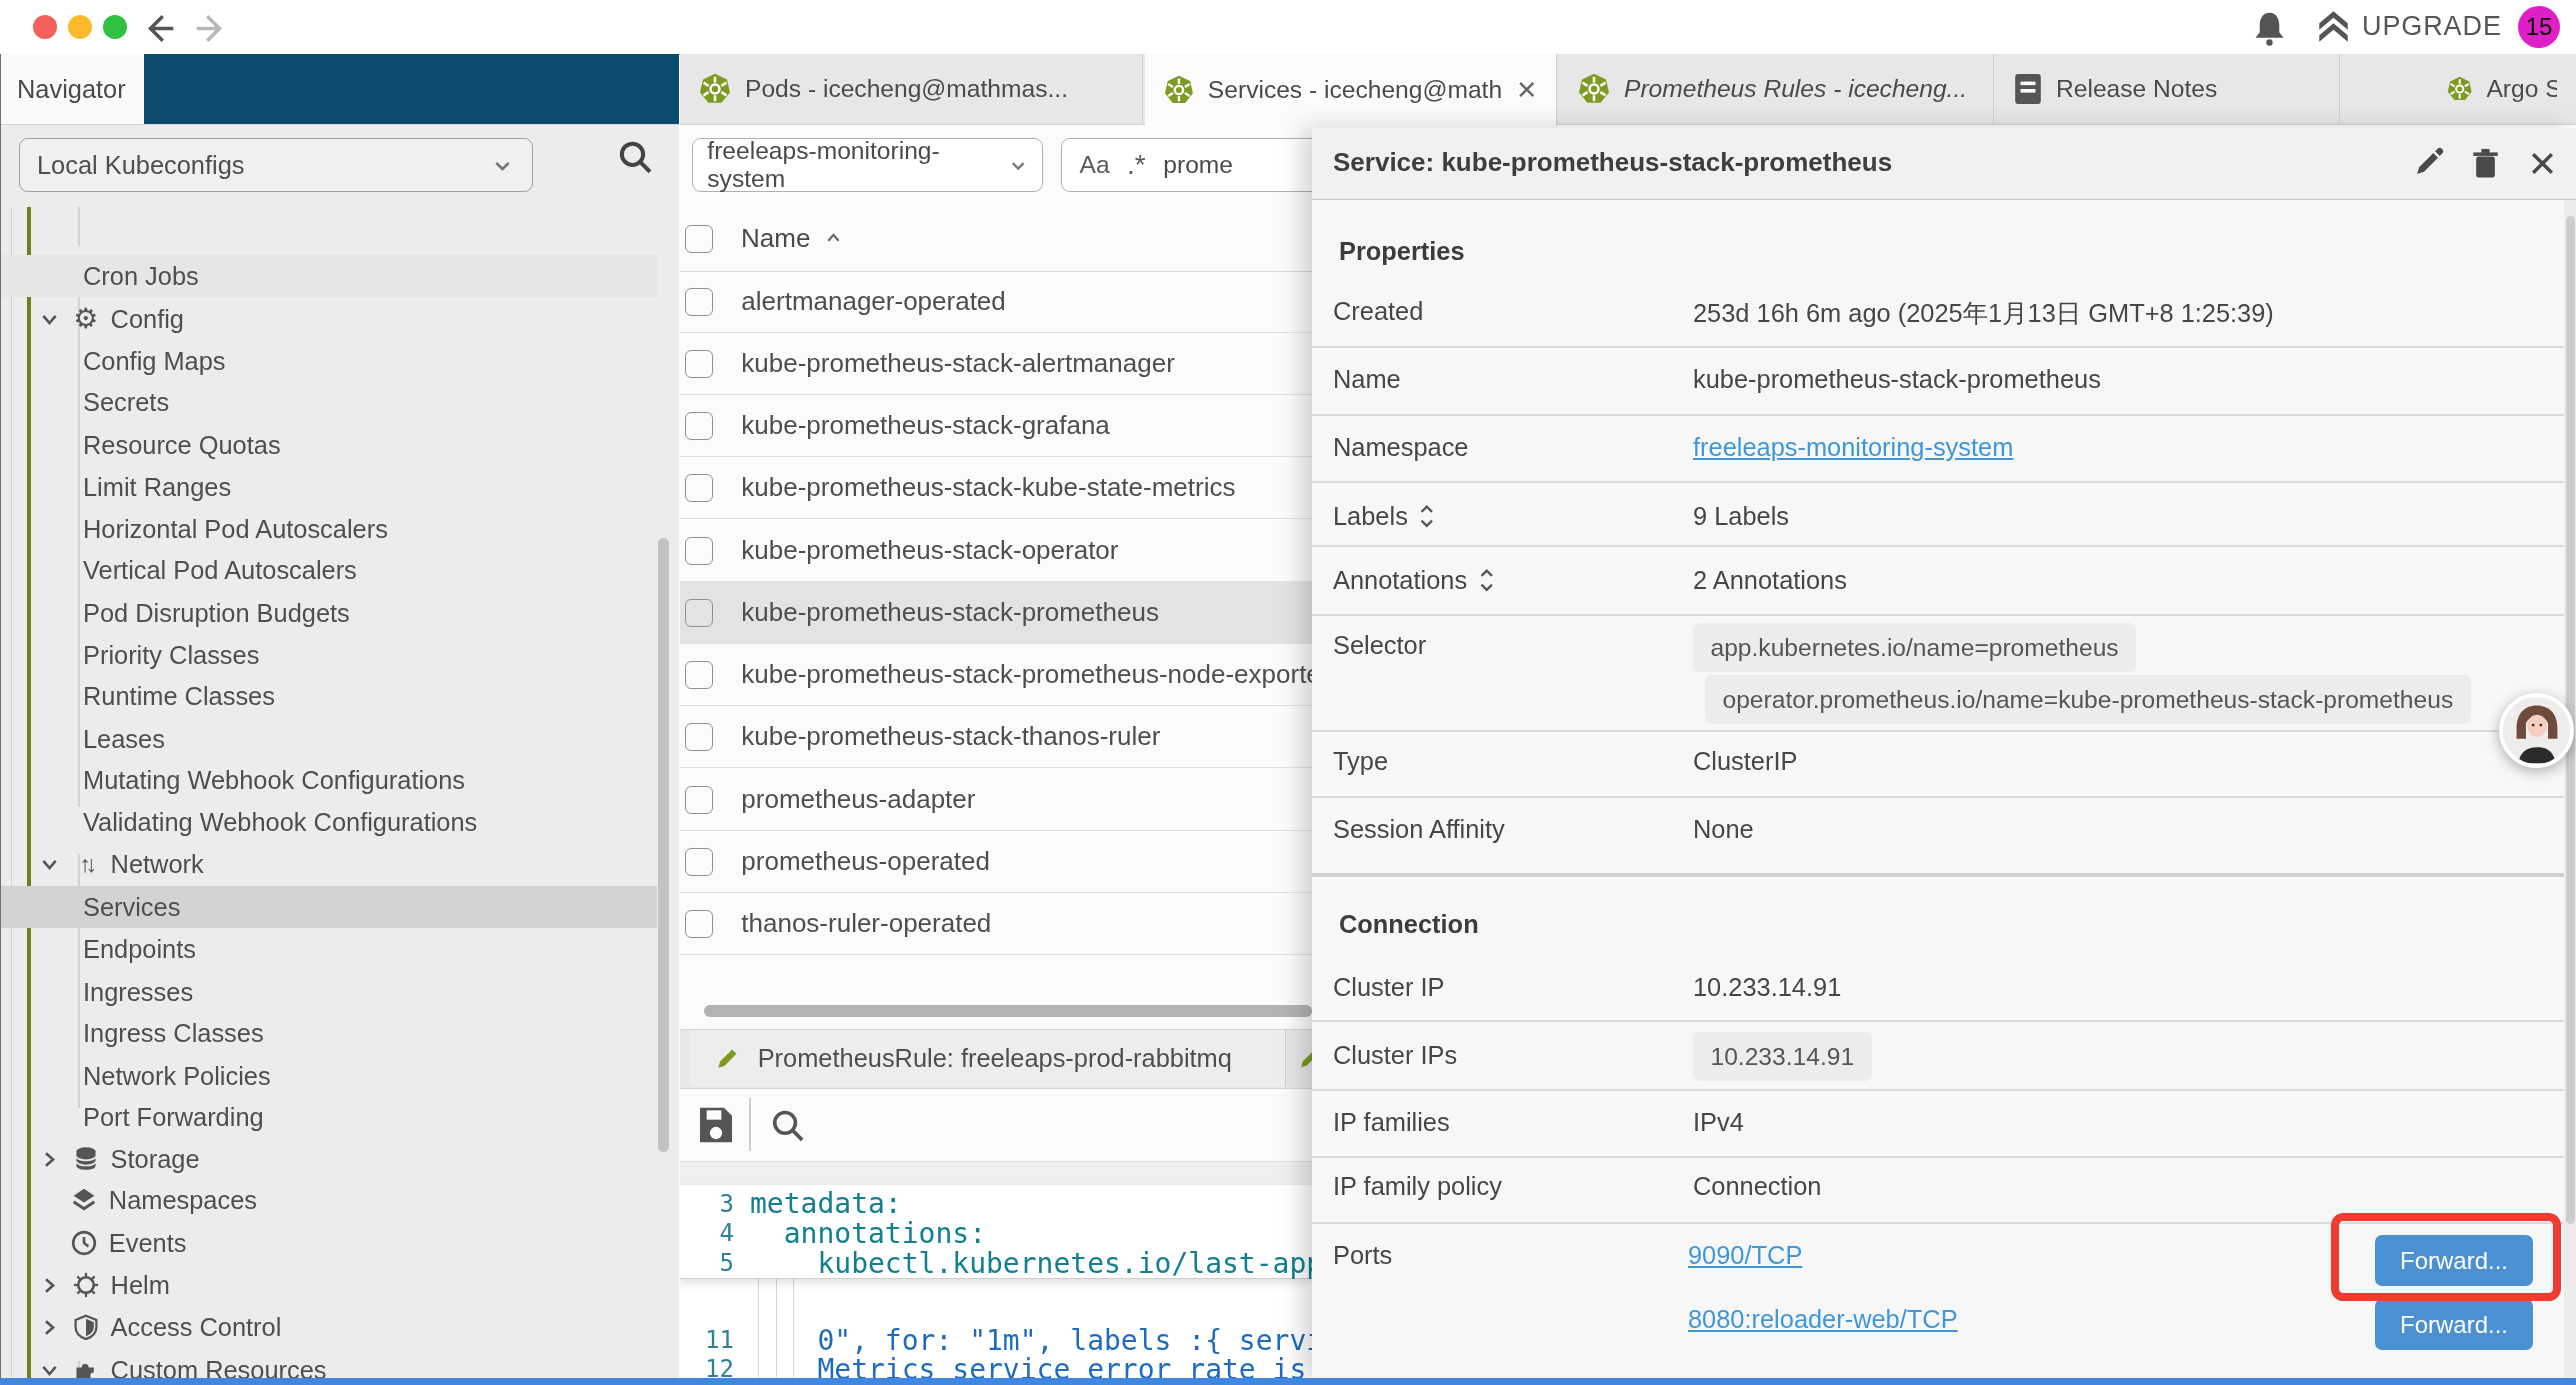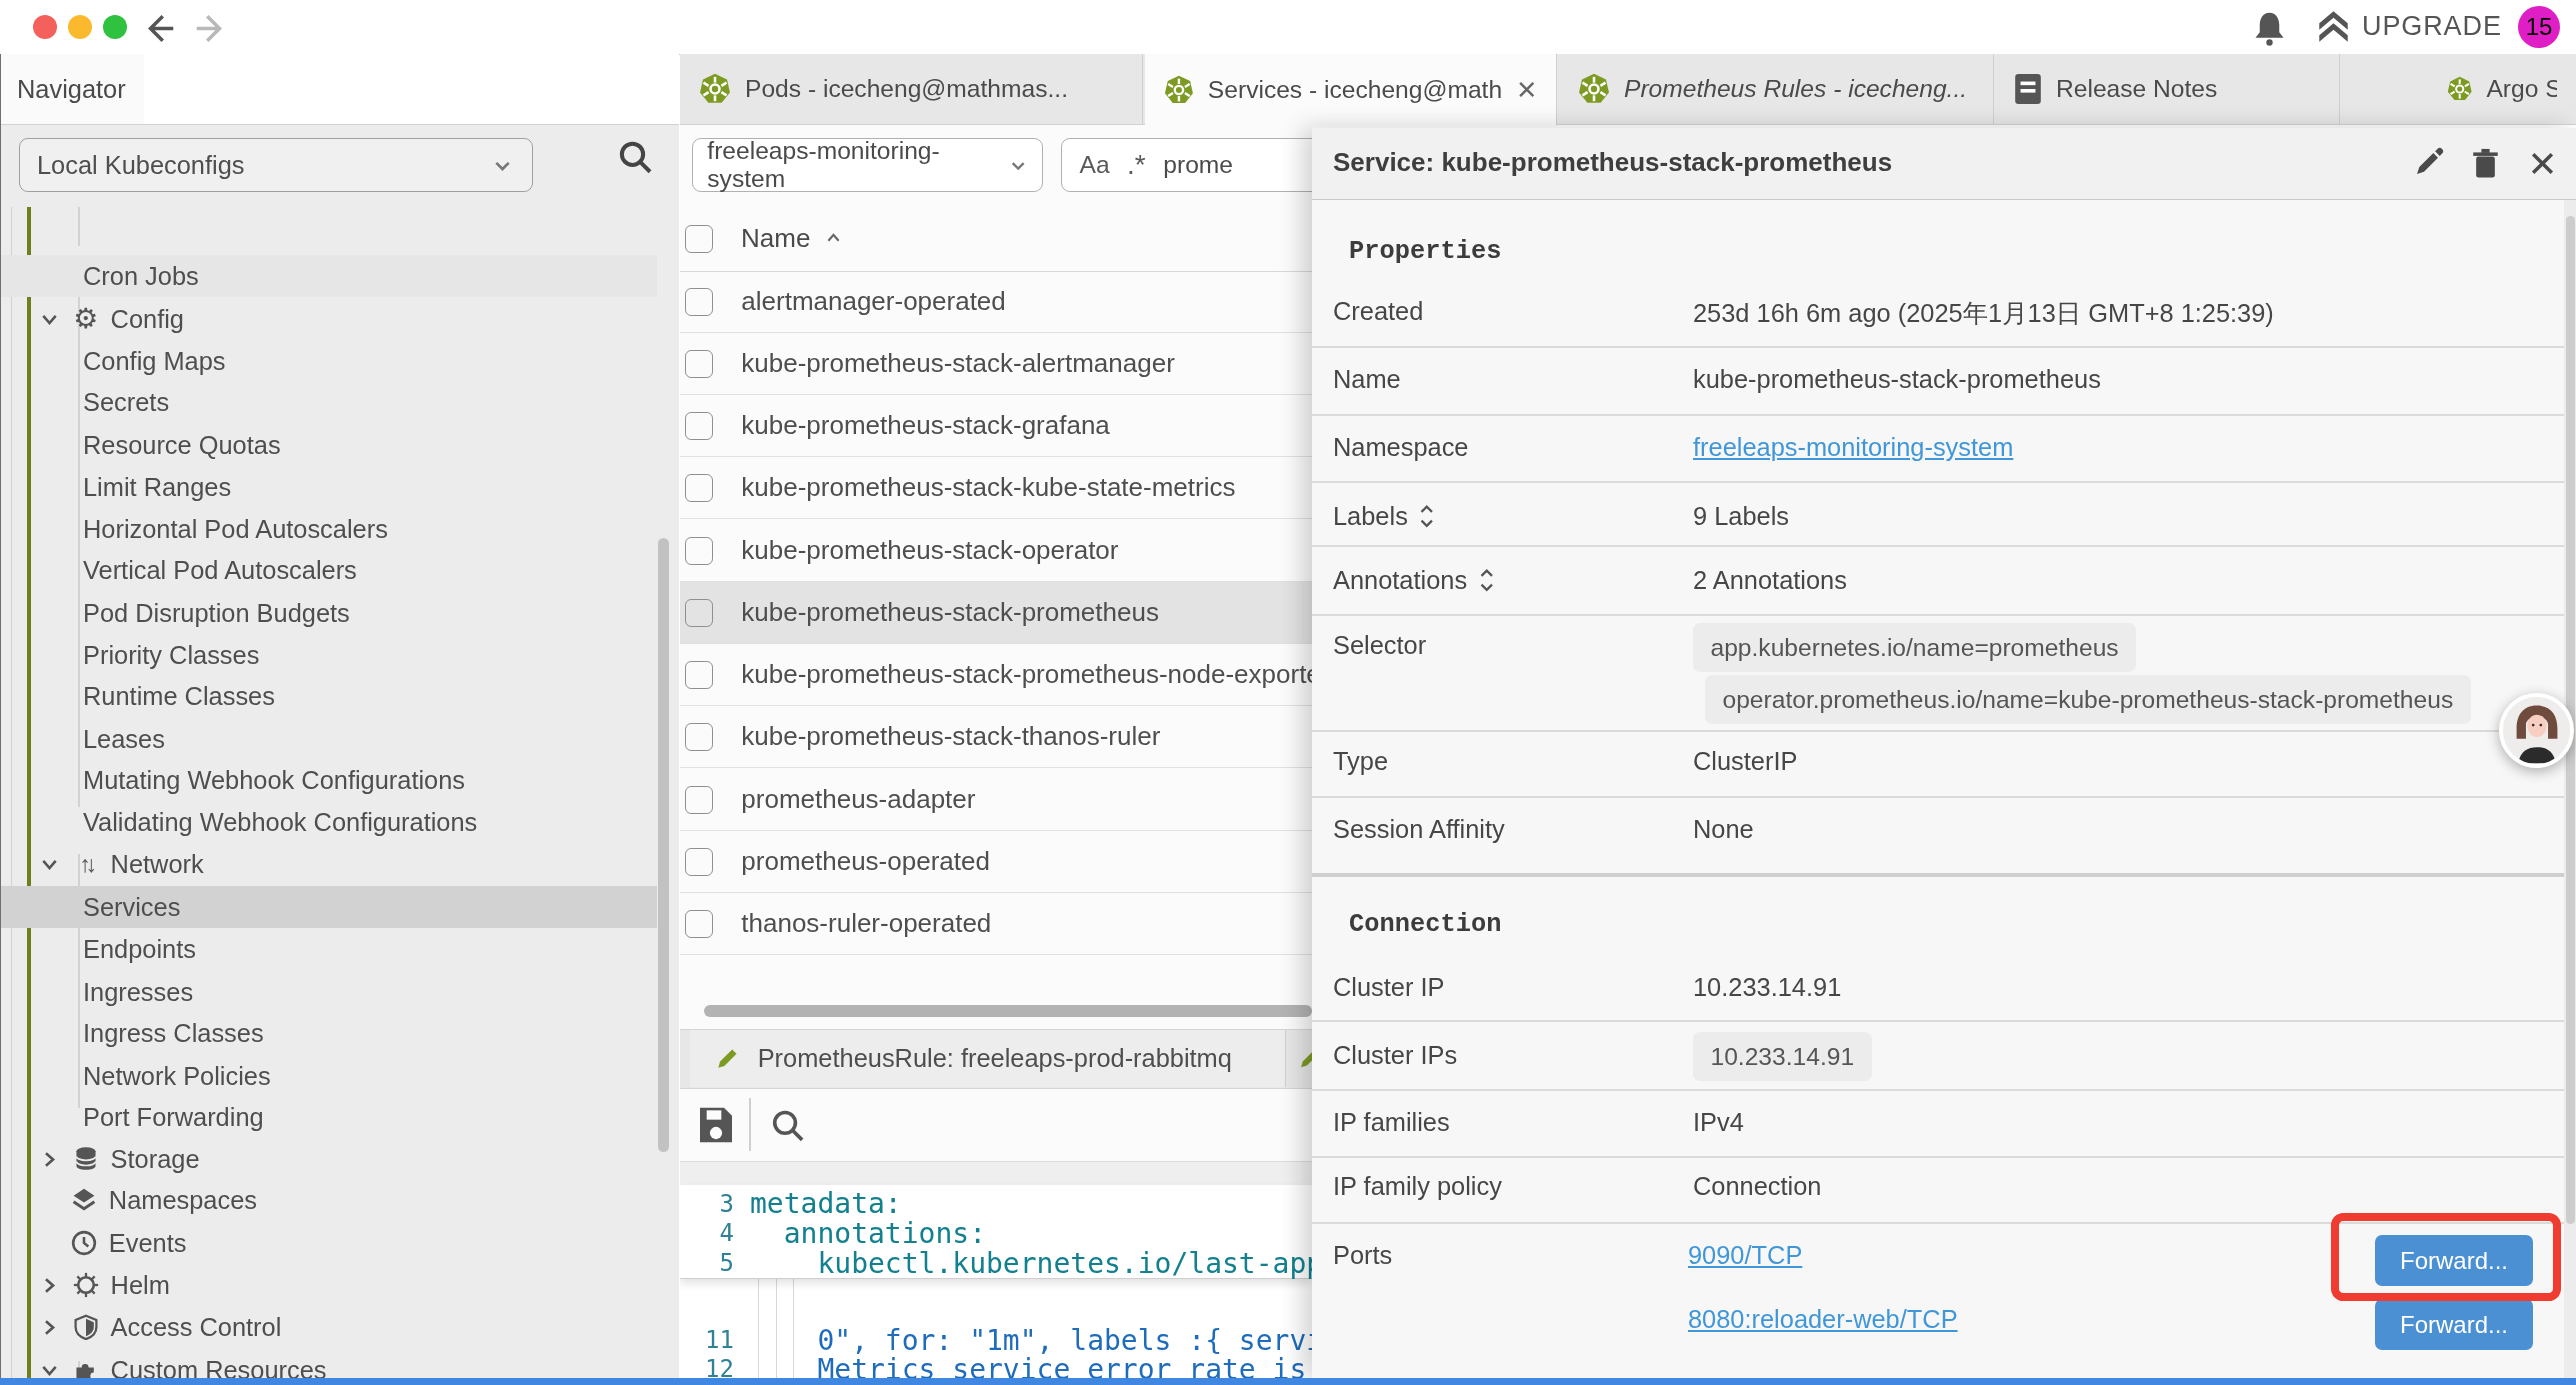--- a/index.html
+++ b/index.html
@@ -20,7 +20,7 @@
 
   
   #navigator{left:0;top:54px;width:678px;height:1324px;background:#ececec;border-left:1.8px solid #6f6f6f;overflow:hidden;}
-  #nav-tabbar{position:absolute;left:0;top:0;width:678px;height:70px;background:#ffffff;border-bottom:1.8px solid #d2d2d2;}
+  #nav-tabbar{position:absolute;left:0;top:0;width:678px;height:70px;background:#0c4a6e;border-bottom:1.8px solid #d2d2d2;}
   #nav-tab{position:absolute;left:0;top:0;width:143px;height:70px;background:#fafafa;display:flex;align-items:center;padding-left:16px;font-size:25.4px;color:#4a4a4a;box-sizing:border-box;}
   #nav-searchrow{position:absolute;left:0;top:72px;width:678px;height:81px;background:#ececec;}
   #kubeconfig-select{position:absolute;left:17.5px;top:12.3px;width:514px;height:54px;border:1.8px solid #9f9f9f;border-radius:8.8px;box-sizing:border-box;display:flex;align-items:center;padding:0 17.5px;font-size:25.4px;color:#4e4e4e;background:#f0f0f0;justify-content:space-between;}

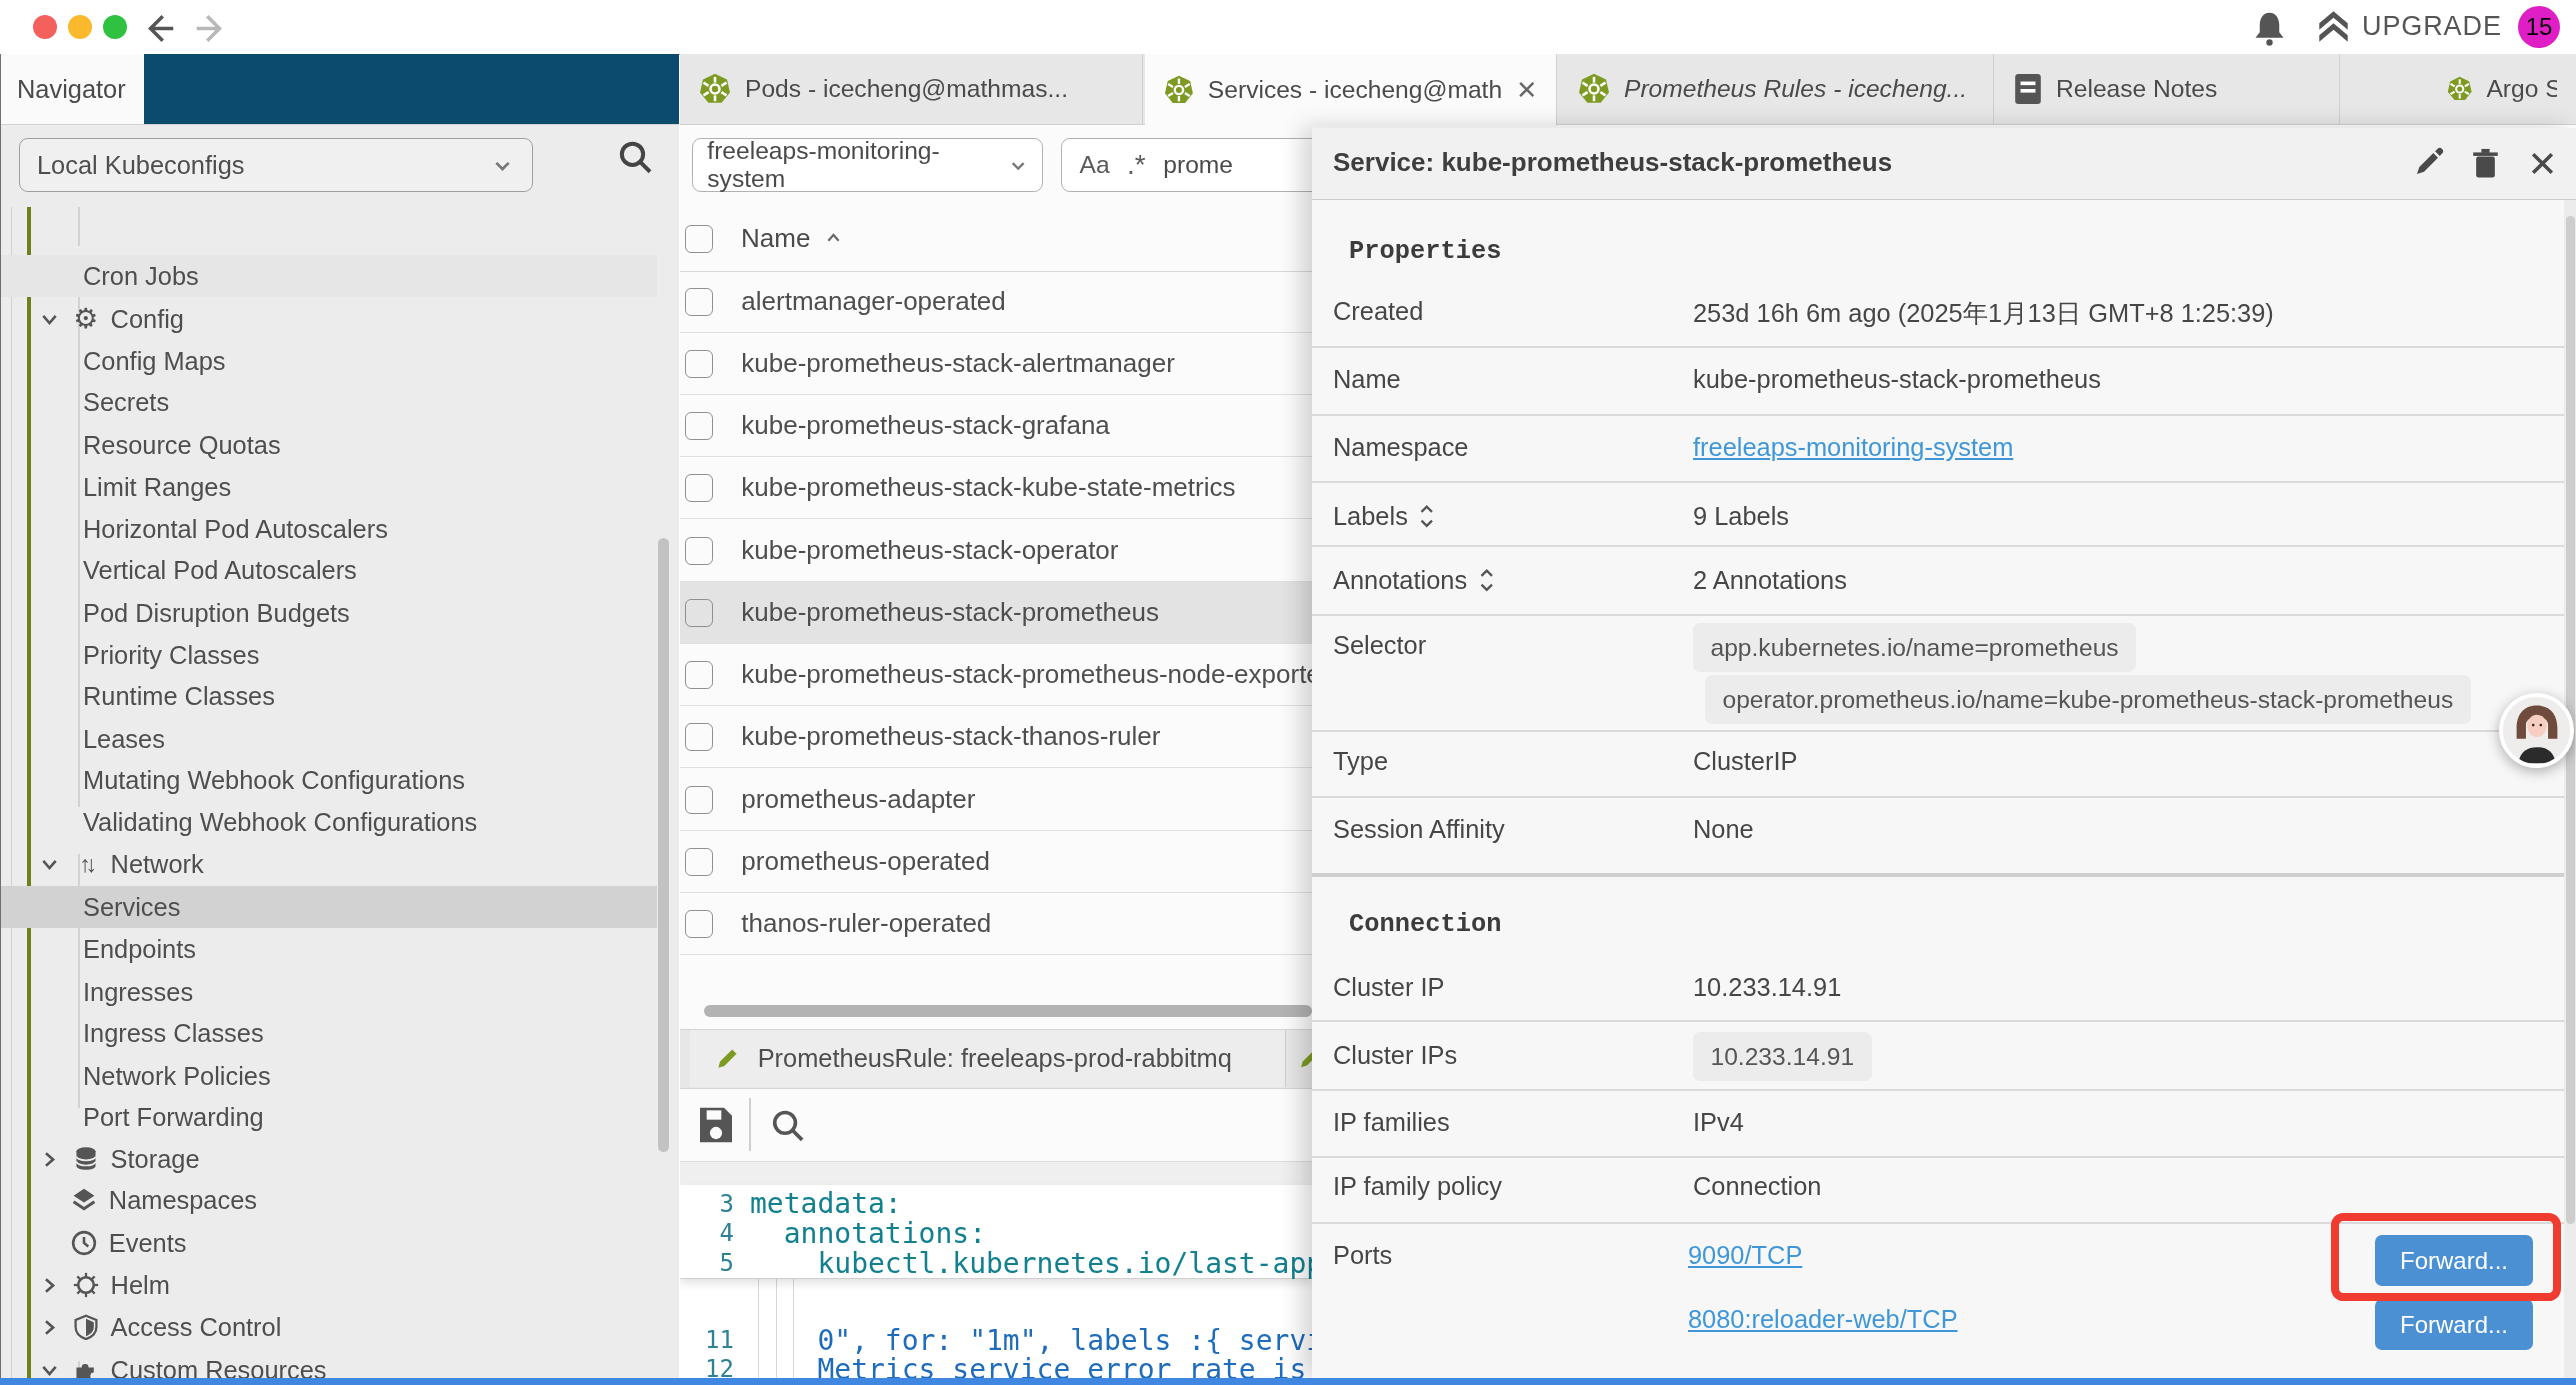--- a/index.html
+++ b/index.html
@@ -77,7 +77,7 @@
   #dheader{position:absolute;left:0;top:0;width:1264px;height:72px;background:#f1f1f1;border-bottom:1.8px solid #c9c9c9;box-sizing:border-box;}
   #dtitle{position:absolute;left:21px;top:19px;font-size:26px;font-weight:bold;color:#3e3e3e;white-space:nowrap;}
   .hicon{position:absolute;top:17.5px;cursor:pointer;}
-  .dheading{position:absolute;left:37px;font-size:25.4px;font-weight:bold;color:#3c3c3c;font-family:Liberation Mono, monospace;}
+  .dheading{position:absolute;left:27px;font-size:25.4px;font-weight:bold;color:#3c3c3c;}
   .dlabel{position:absolute;left:21px;font-size:25.4px;color:#464646;display:flex;align-items:center;gap:10.5px;white-space:nowrap;}
   .dvalue{position:absolute;left:381px;font-size:25.4px;color:#464646;white-space:nowrap;}
   .ddiv{position:absolute;left:0;width:1252px;height:1.8px;background:#dadada;}

